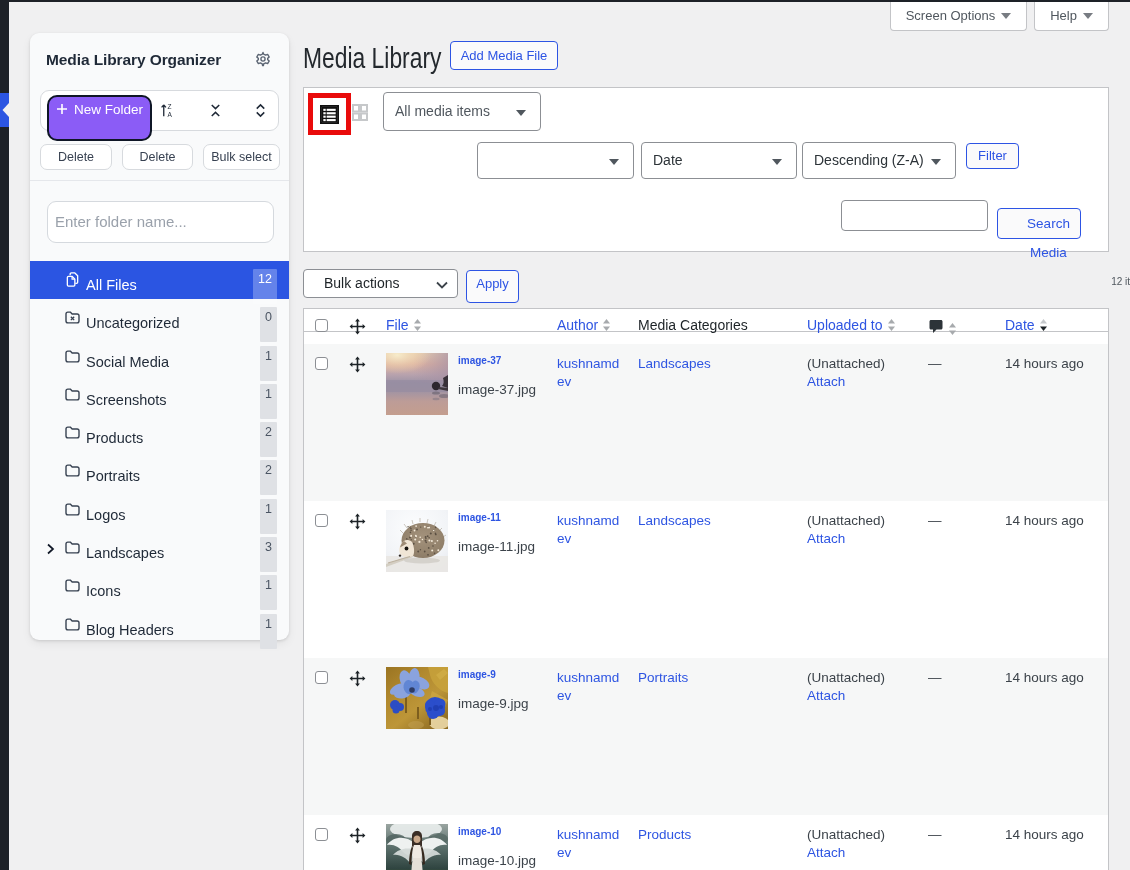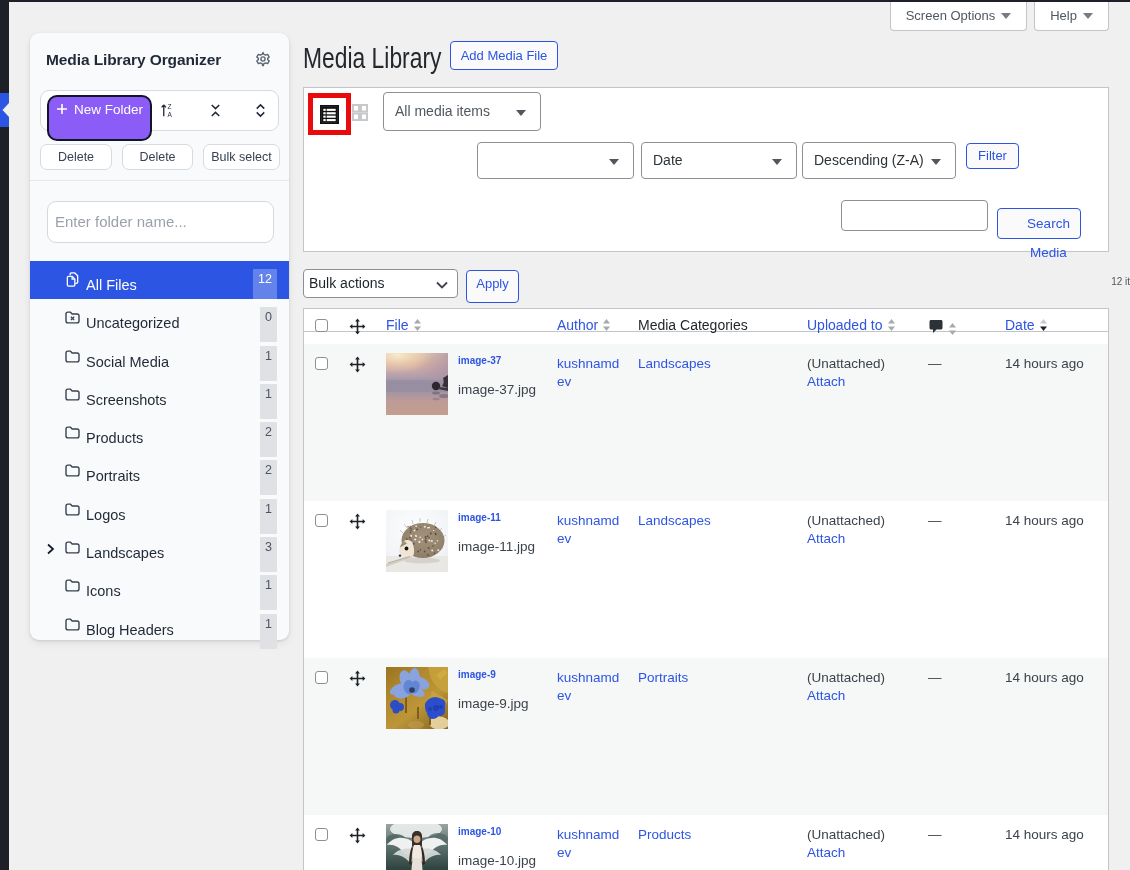--- a/index.html
+++ b/index.html
@@ -55,7 +55,7 @@
   #searchbox { left:537px; top:112px; width:147px; height:31px; background:#fff; border:1px solid #8c8f94; border-radius:4px; }
   #btn-search { left:693px; top:120px; width:84px; height:31px; line-height:29px; font-size:13.5px;padding-left:19px; }
 
-  #sel-bulk { left:303px; top:269px; width:155px; height:29px; font-size:14px; color:#1d2327; padding-left:5px; line-height:27px; }
+  #sel-bulk { left:303px; top:269px; width:155px; height:29px; font-size:14px; color:#1d2327; padding-left:20px; line-height:27px; }
   #btn-apply { left:466px; top:270px; width:53px; height:33px; line-height:25px; }
   #itemcount { left:1000px; top:276px; width:149px; text-align:right; font-size:10px; color:#50575e; }
 

